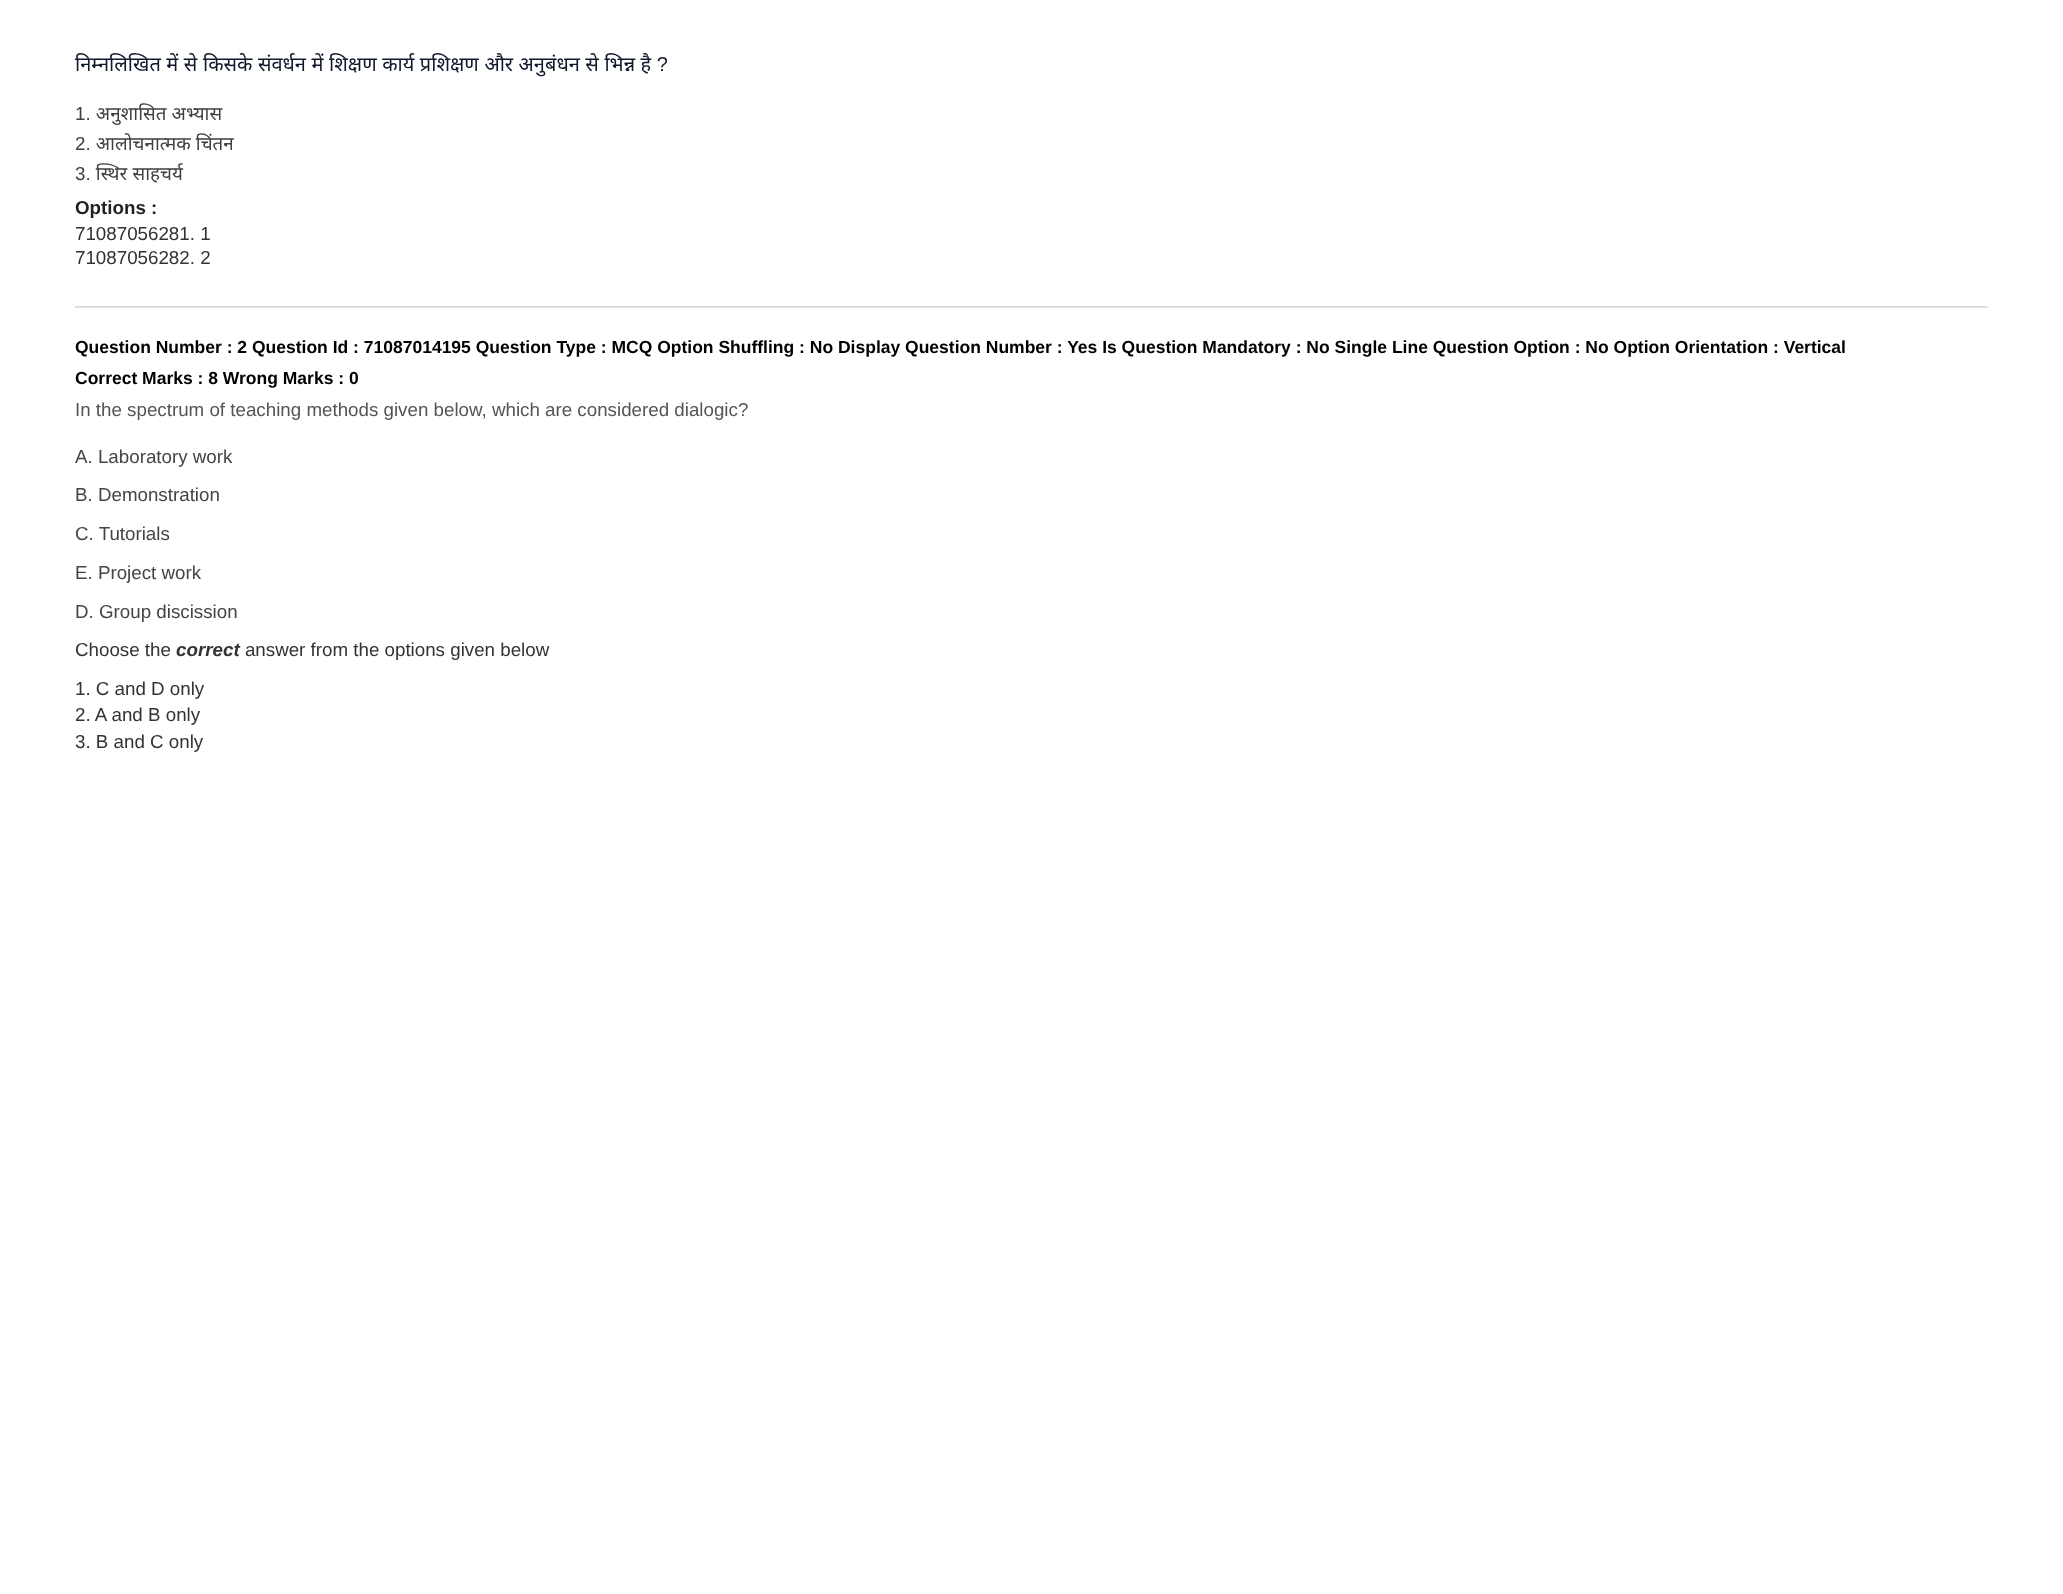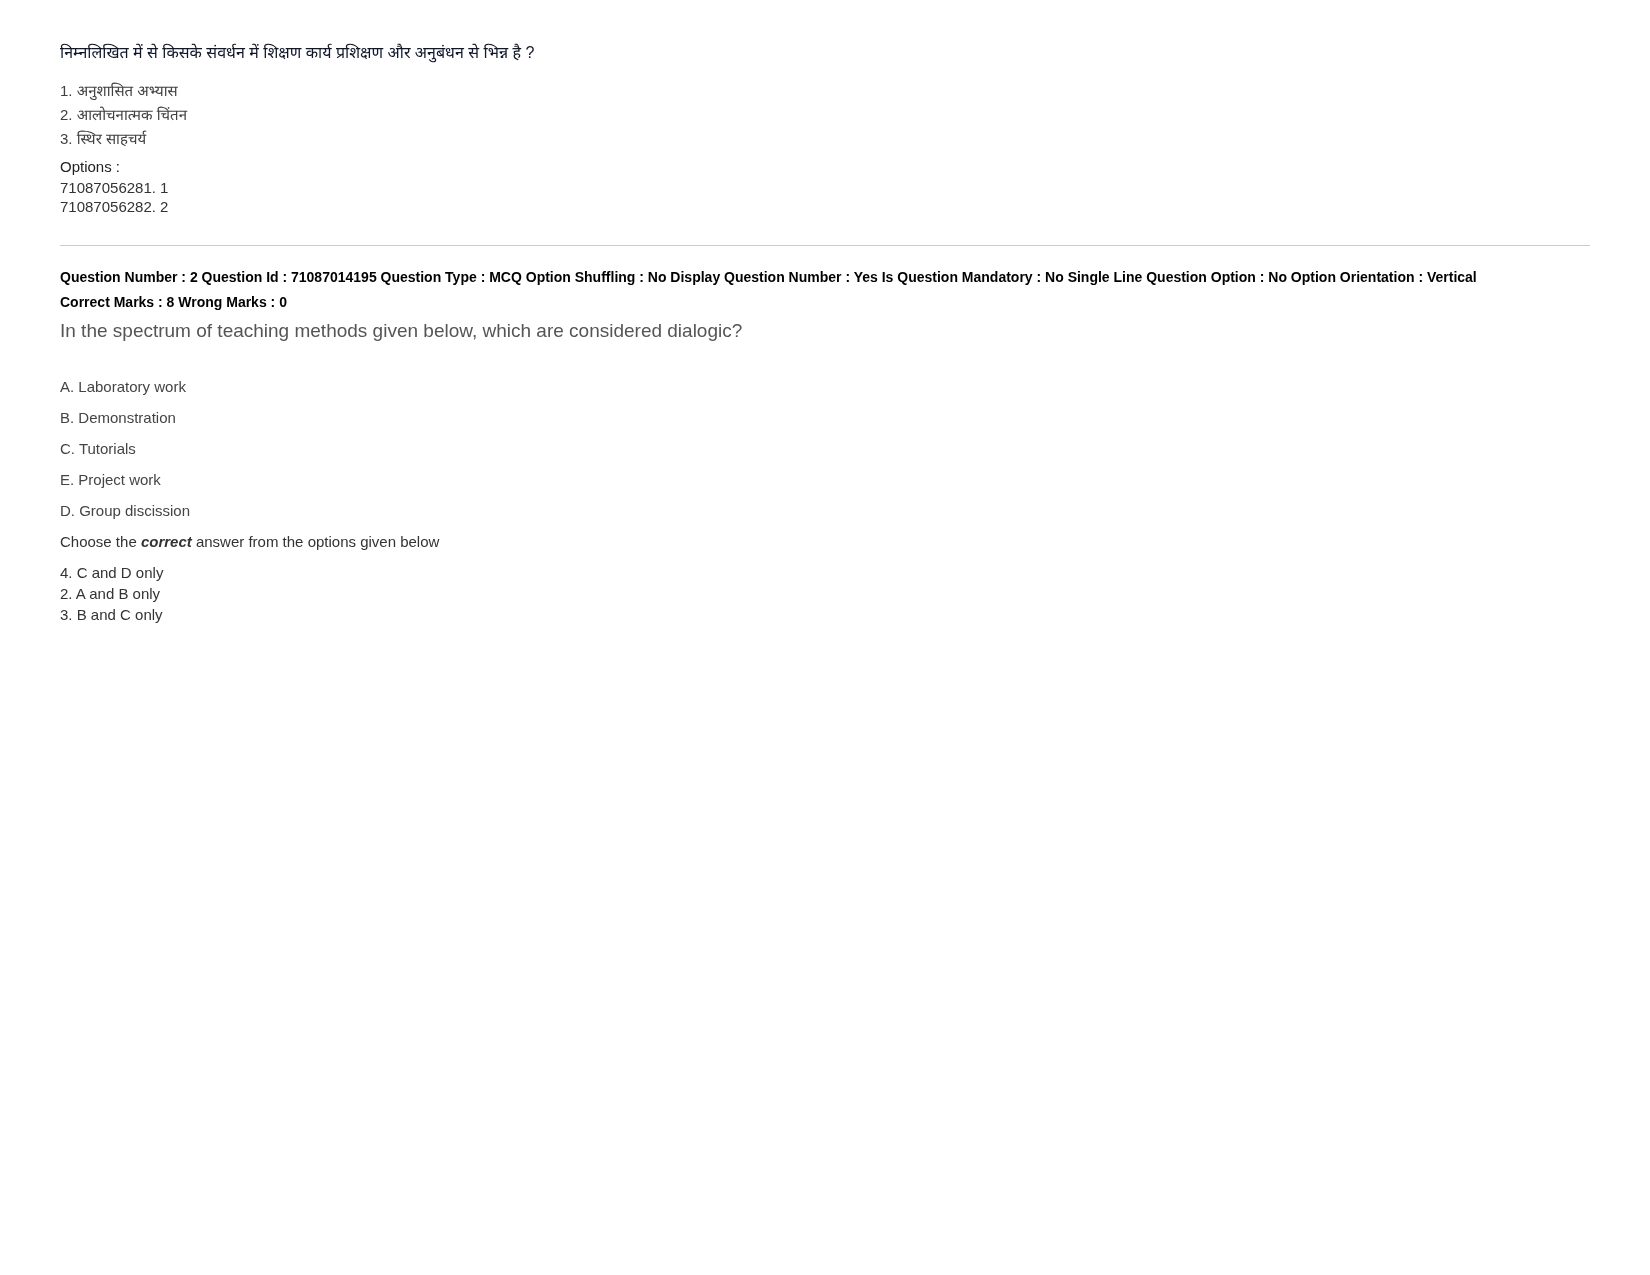--- a/index.html
+++ b/index.html
@@ -35,7 +35,7 @@
       color: #404040;
     }
     .options-label {
-      font-weight: normal;
+      font-weight: bold;
       margin-top: 10px;
       margin-bottom: 4px;
       font-size: 15px;

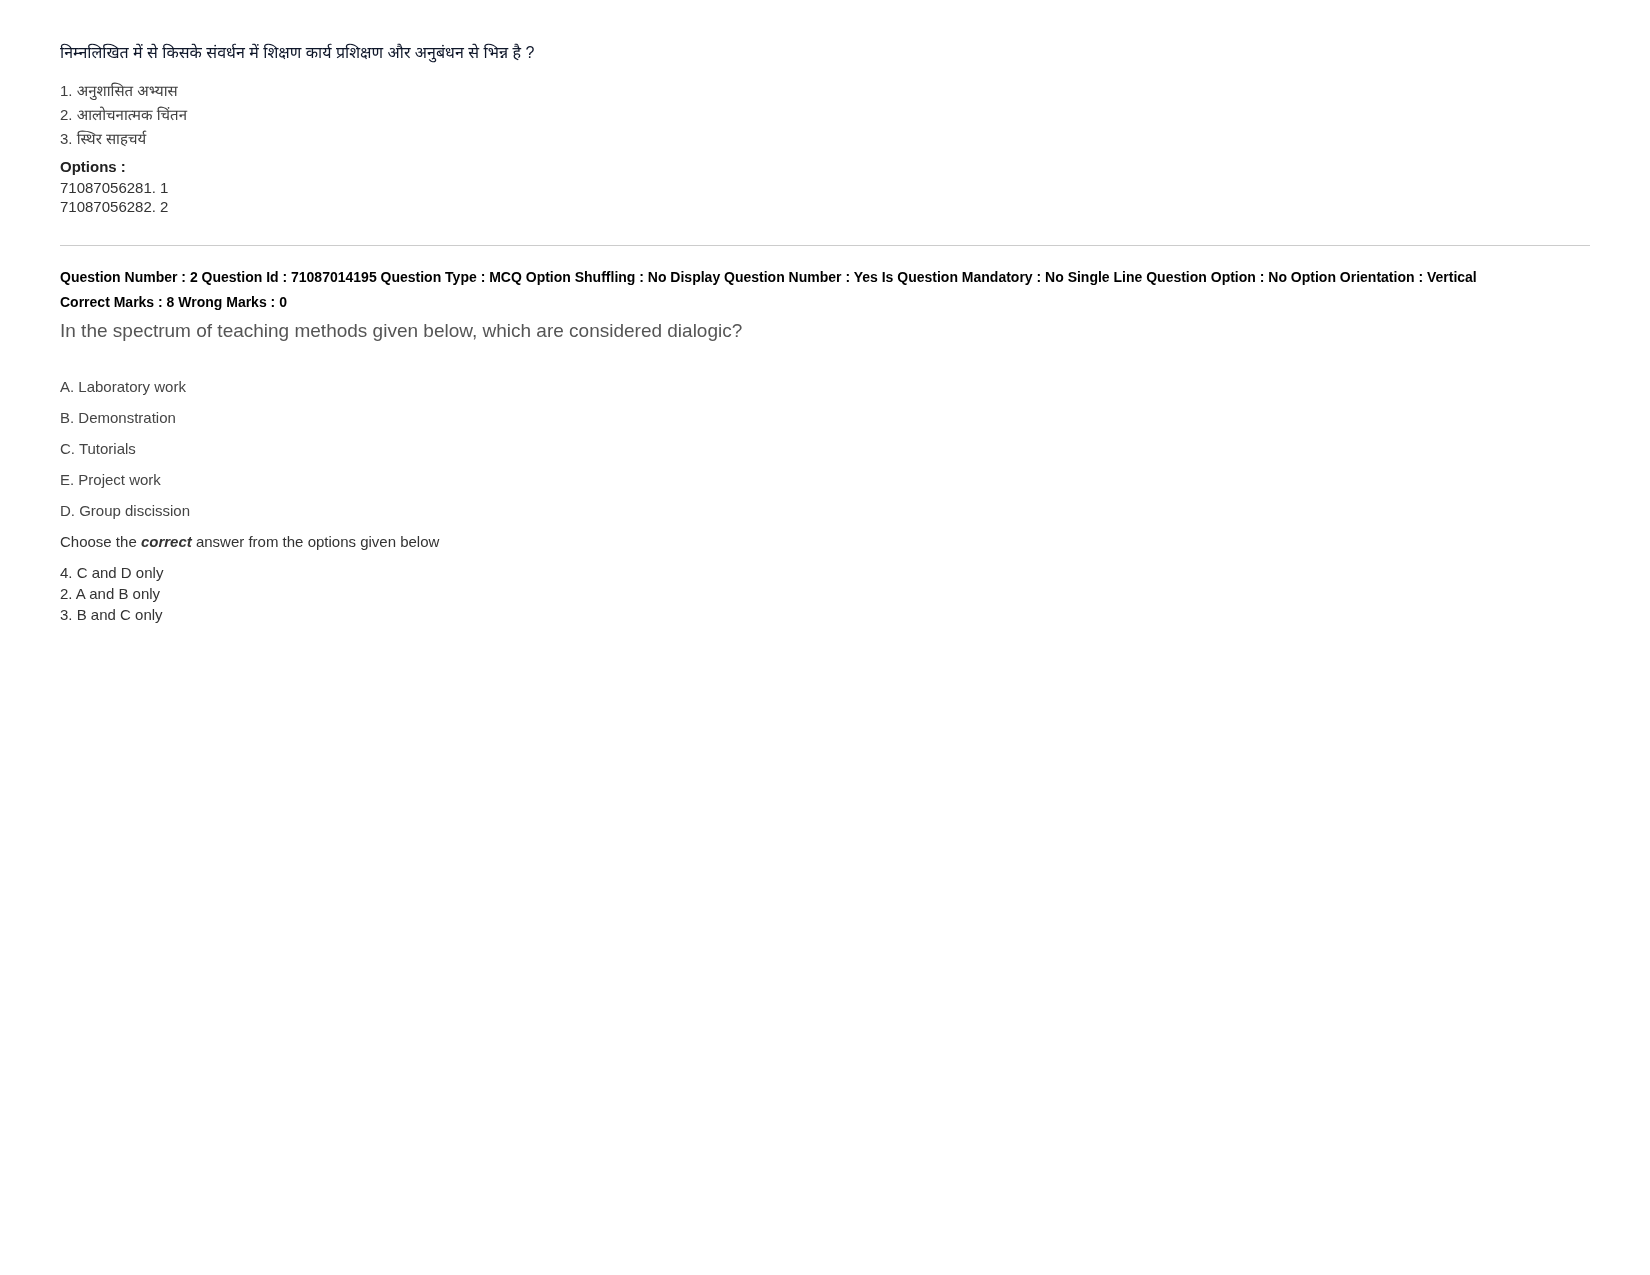--- a/index.html
+++ b/index.html
@@ -67,9 +67,9 @@
       margin: 20px 0;
     }
     .english-question {
-      font-size: 19px;
+      font-size: 15px;
       color: #555;
-      margin-bottom: 36px;
+      margin-bottom: 20px;
     }
     .choice-item {
       font-size: 15px;

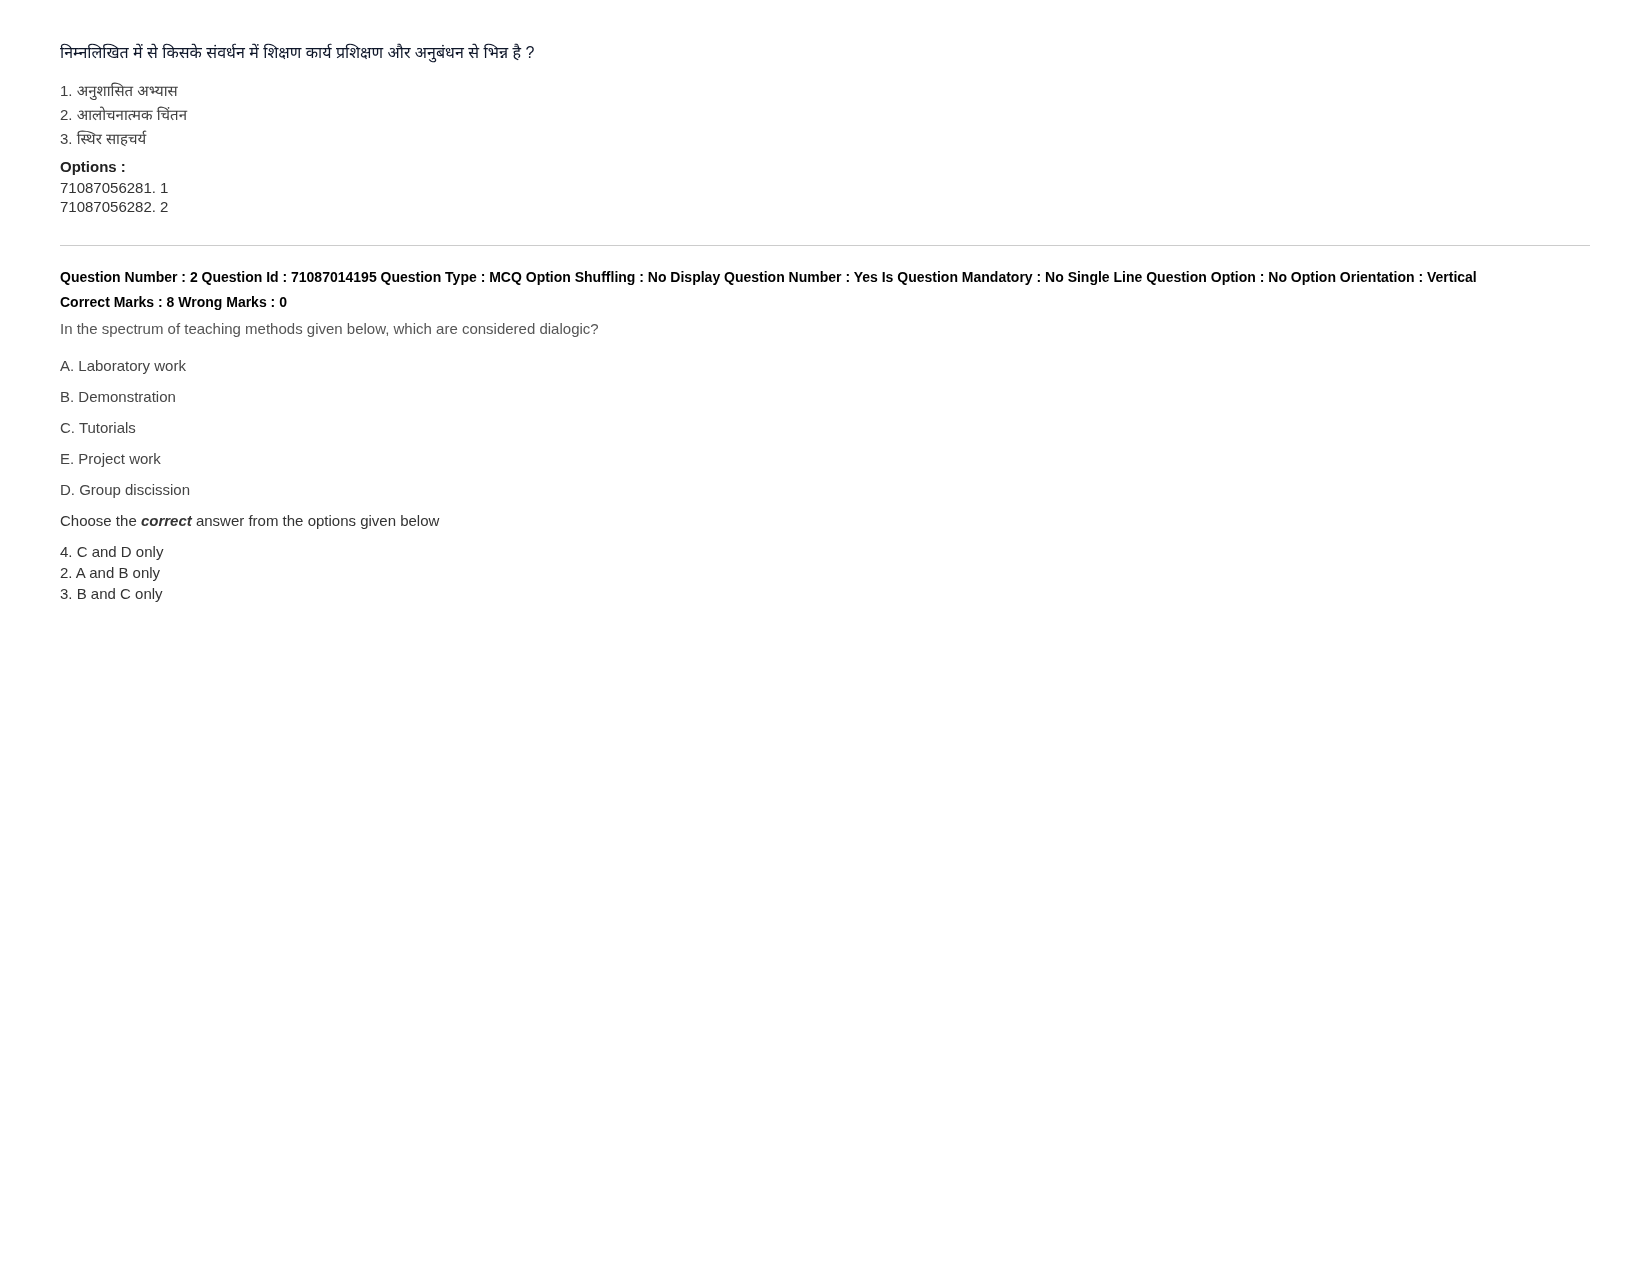--- a/index.html
+++ b/index.html
@@ -144,7 +144,7 @@
   </p>
 
   <ul class="answer-options">
-    <li>4. C and D only</li>
+    <li>1. C and D only</li>
     <li>2. A and B only</li>
     <li>3. B and C only</li>
   </ul>

